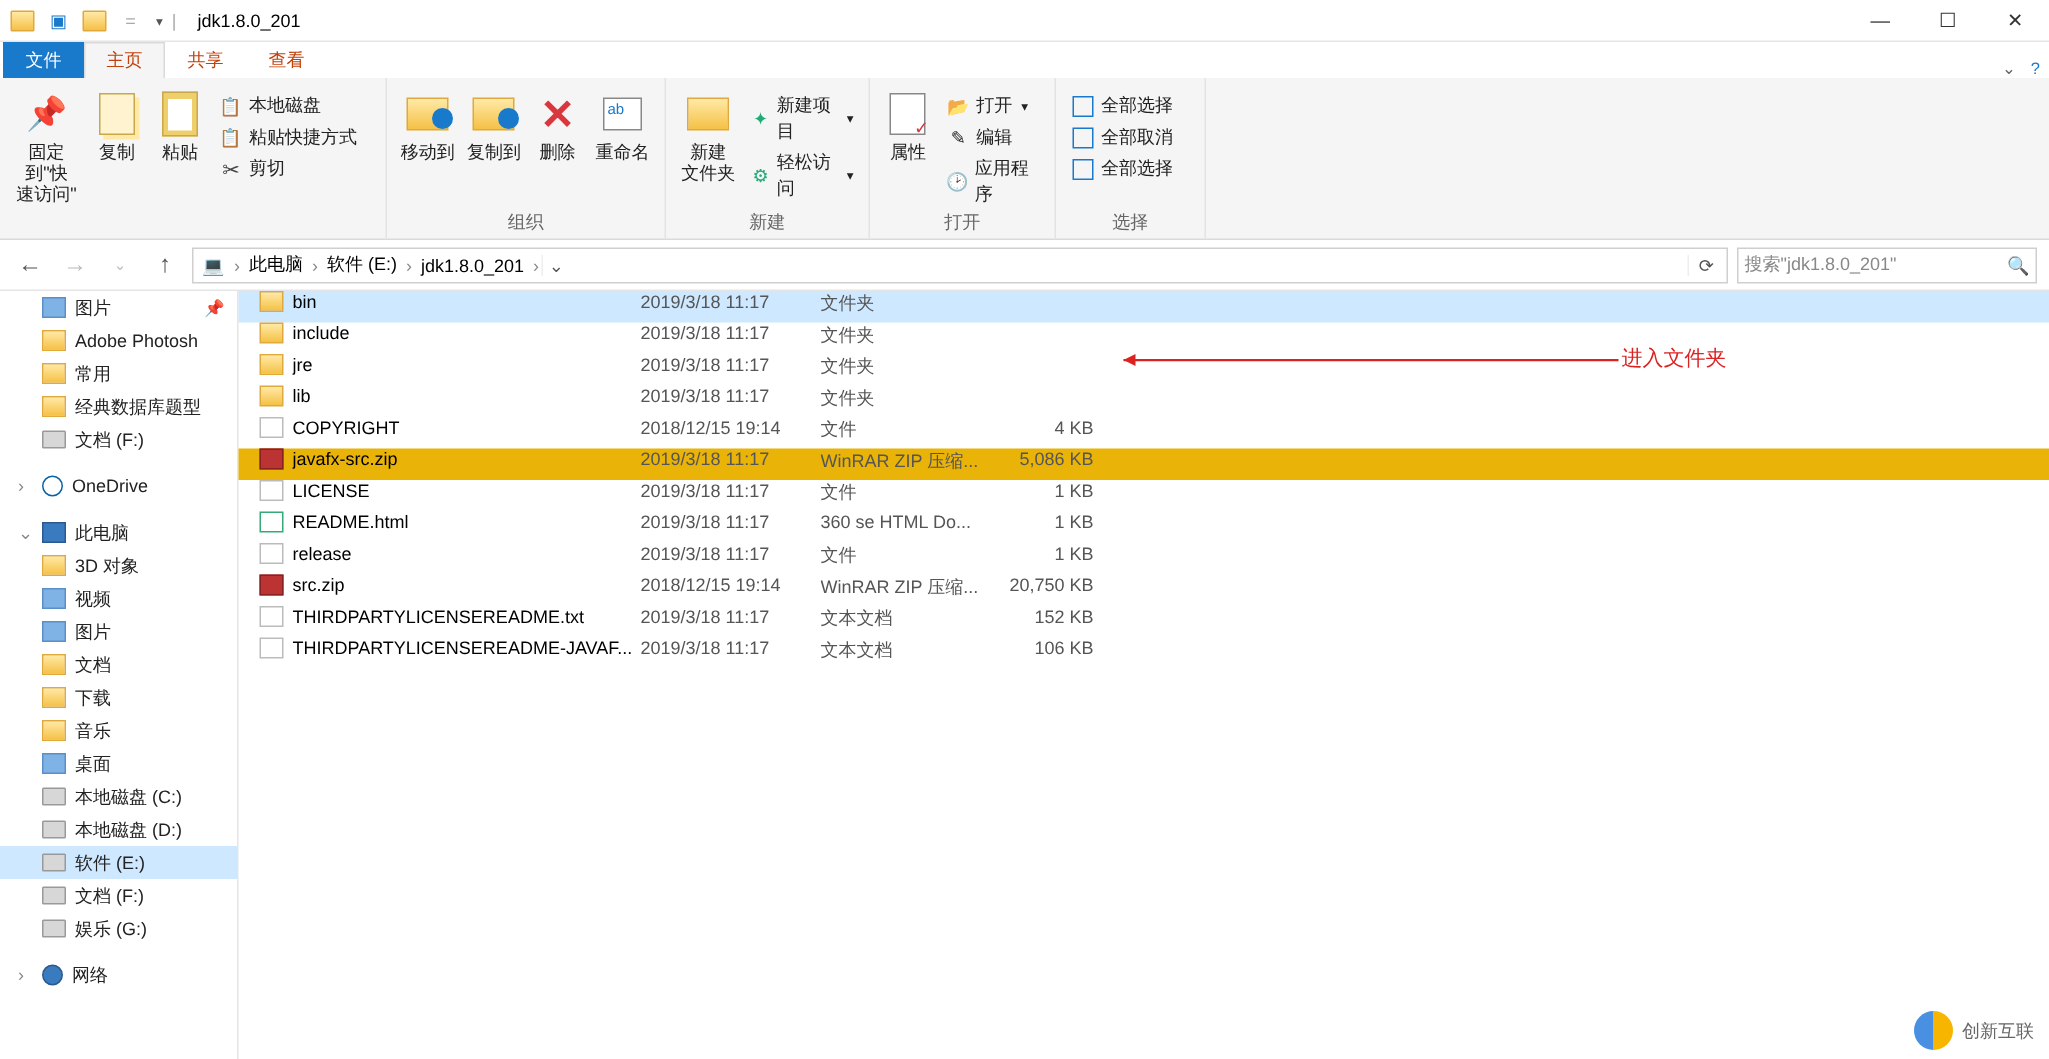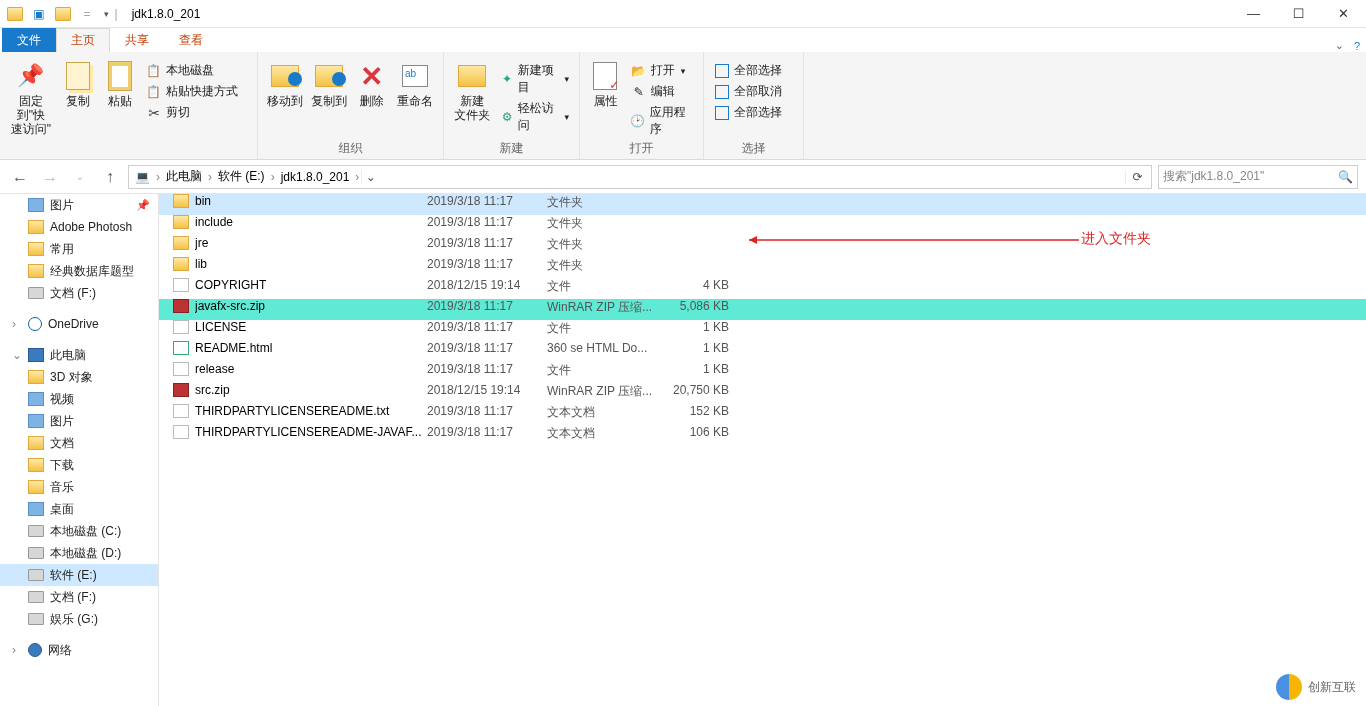--- a/index.html
+++ b/index.html
@@ -97,7 +97,7 @@
 .frow .type { width: 116px; color: #555; white-space: nowrap; overflow: hidden; text-overflow: ellipsis; }
 .frow .size { width: 76px; text-align: right; color: #555; padding-right: 10px; }
 .frow.sel { background: #cde8ff; }
-.frow.hov { background: #5eead4; }
+.frow.hov { background: #eab308; }
 .fico.folder { background: linear-gradient(#ffe9a6,#f5c146); border:1px solid #e0a93e; }
 .fico.file { background: #fff; border:1px solid #bbb; }
 .fico.zip { background: #b33; border:1px solid #822; }

